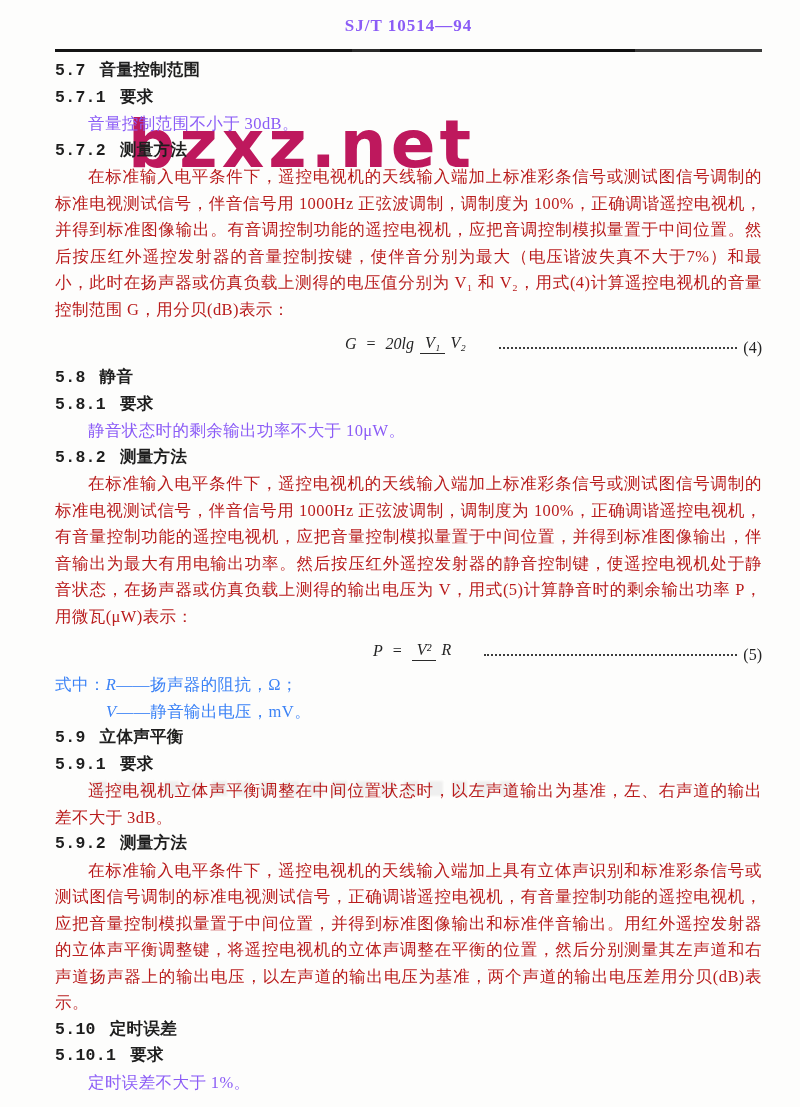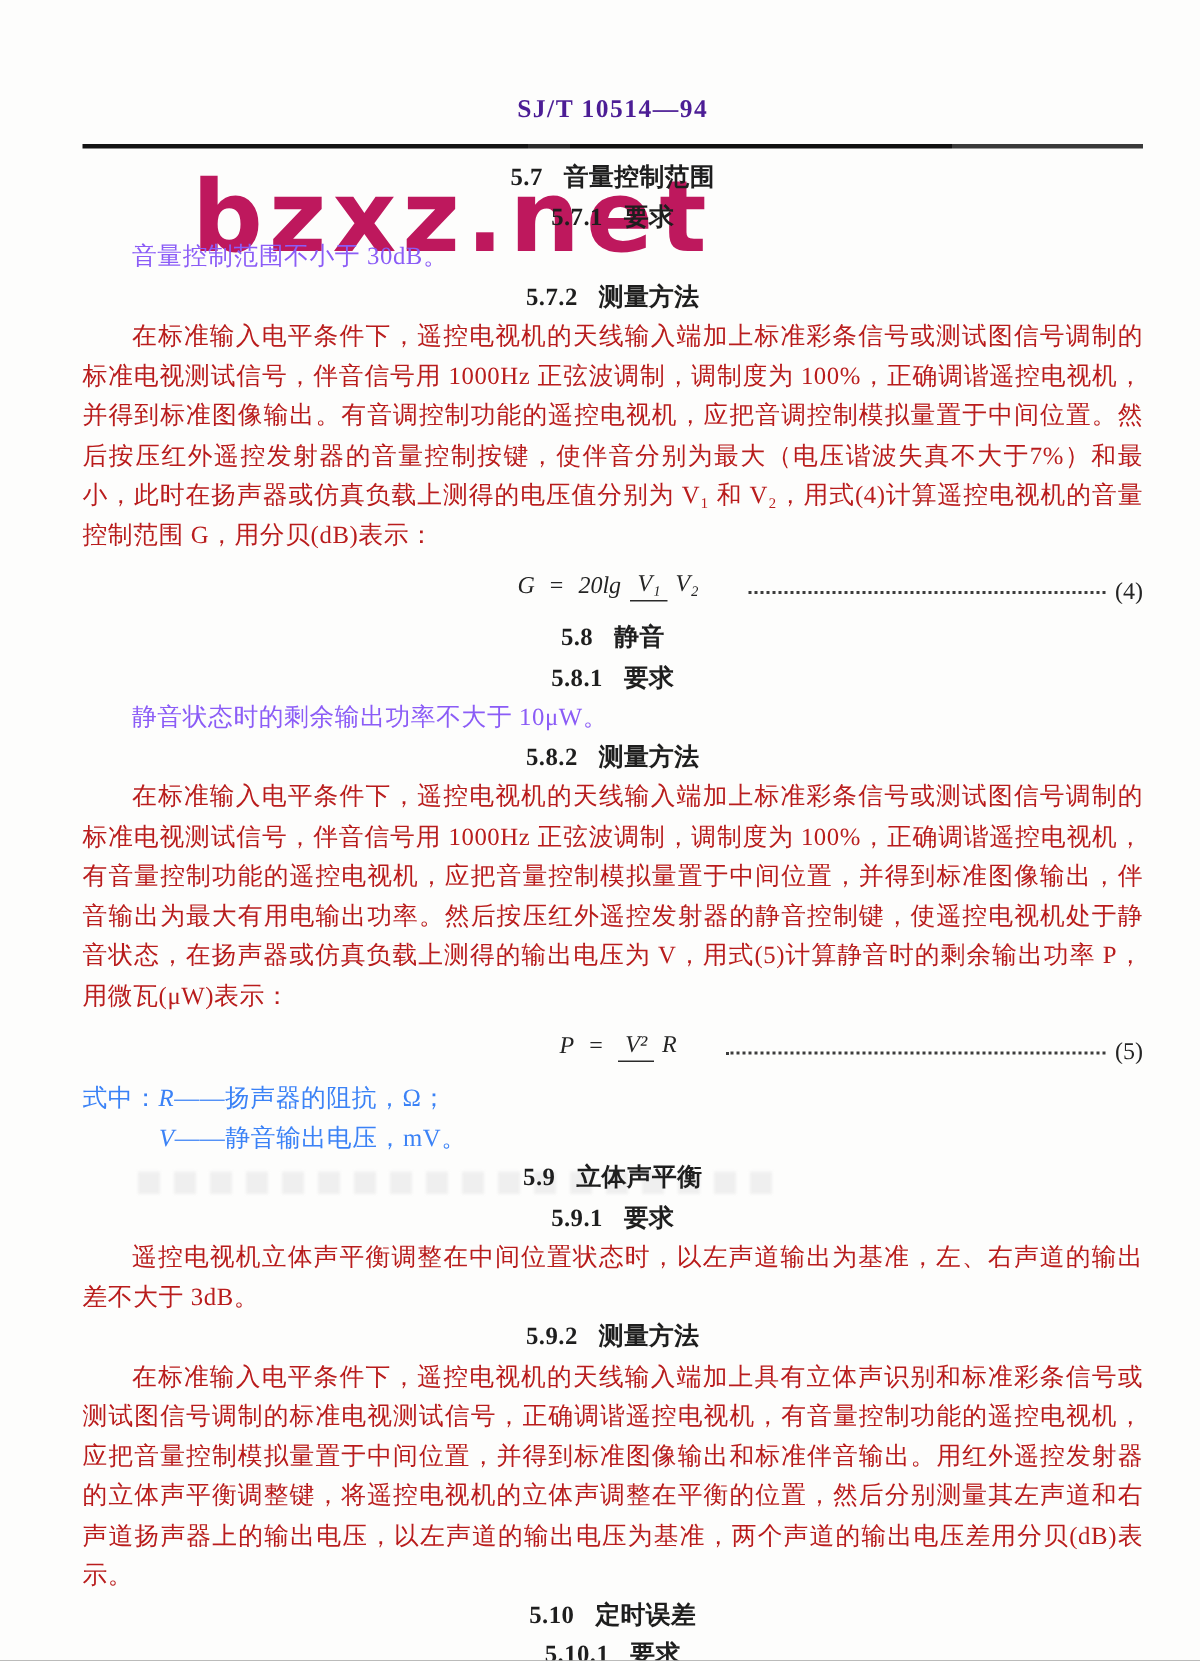--- a/index.html
+++ b/index.html
@@ -29,7 +29,7 @@
     text-align:center;
     font-family:"Liberation Serif","DejaVu Serif",serif;
     font-weight:bold;font-size:17px;letter-spacing:1px;
-    color:#4c1d95;height:24px;line-height:24px;margin-top:47px;
+    color:#8b5cf6;height:24px;line-height:24px;
   }
   .rule{
     height:3px;border:0;margin:11px 0 6px 0;

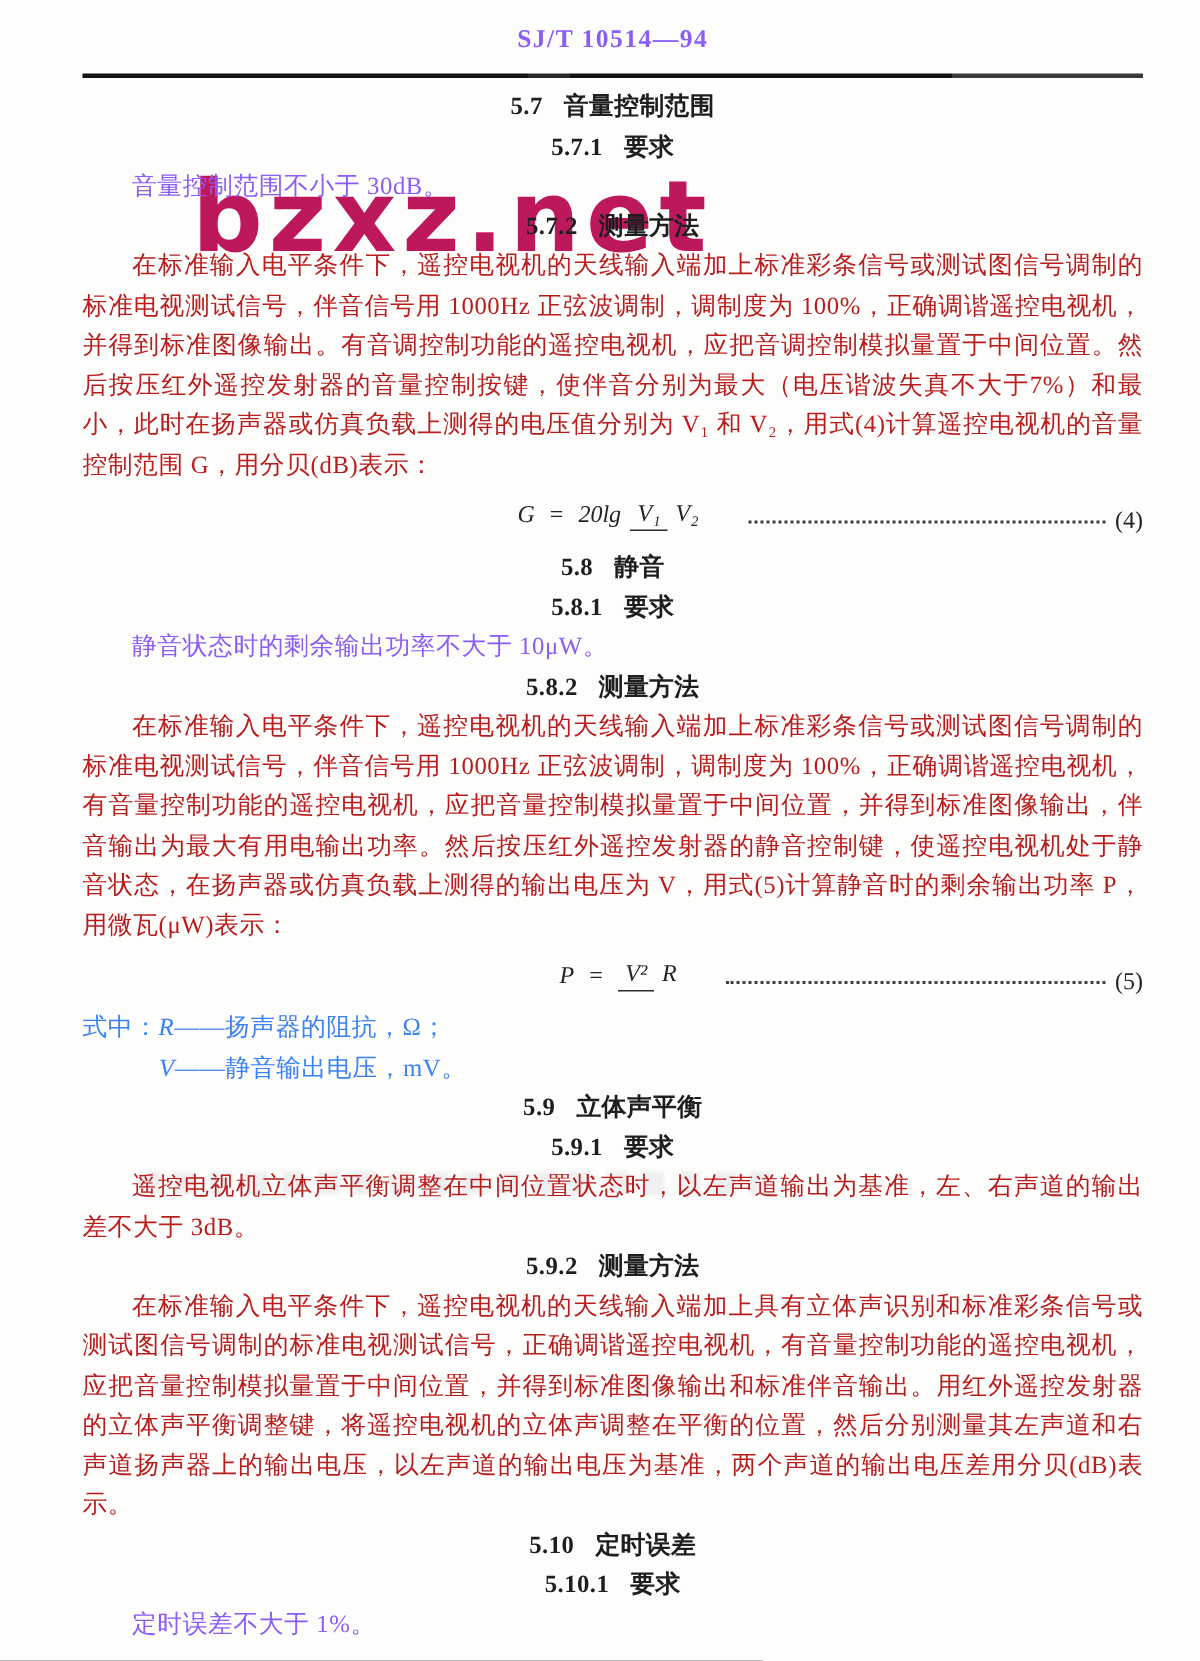--- a/index.html
+++ b/index.html
@@ -36,9 +36,9 @@
     background:linear-gradient(90deg,#141414 0 42%,#2a2a2a 42% 46%,#101010 46% 82%,#3a3a3a 82% 100%);
   }
   .h2,.h3{
-    font-family:Liberation Serif, serif;
+    font-family:Liberation Mono, monospace;
     font-weight:bold;font-size:16.5px;line-height:26.5px;
-    color:#1e1e1e;letter-spacing:.3px;text-align:center;
+    color:#1e1e1e;letter-spacing:.3px;
   }
   .h-num{margin-right:14px;}
   p{margin:0;}

